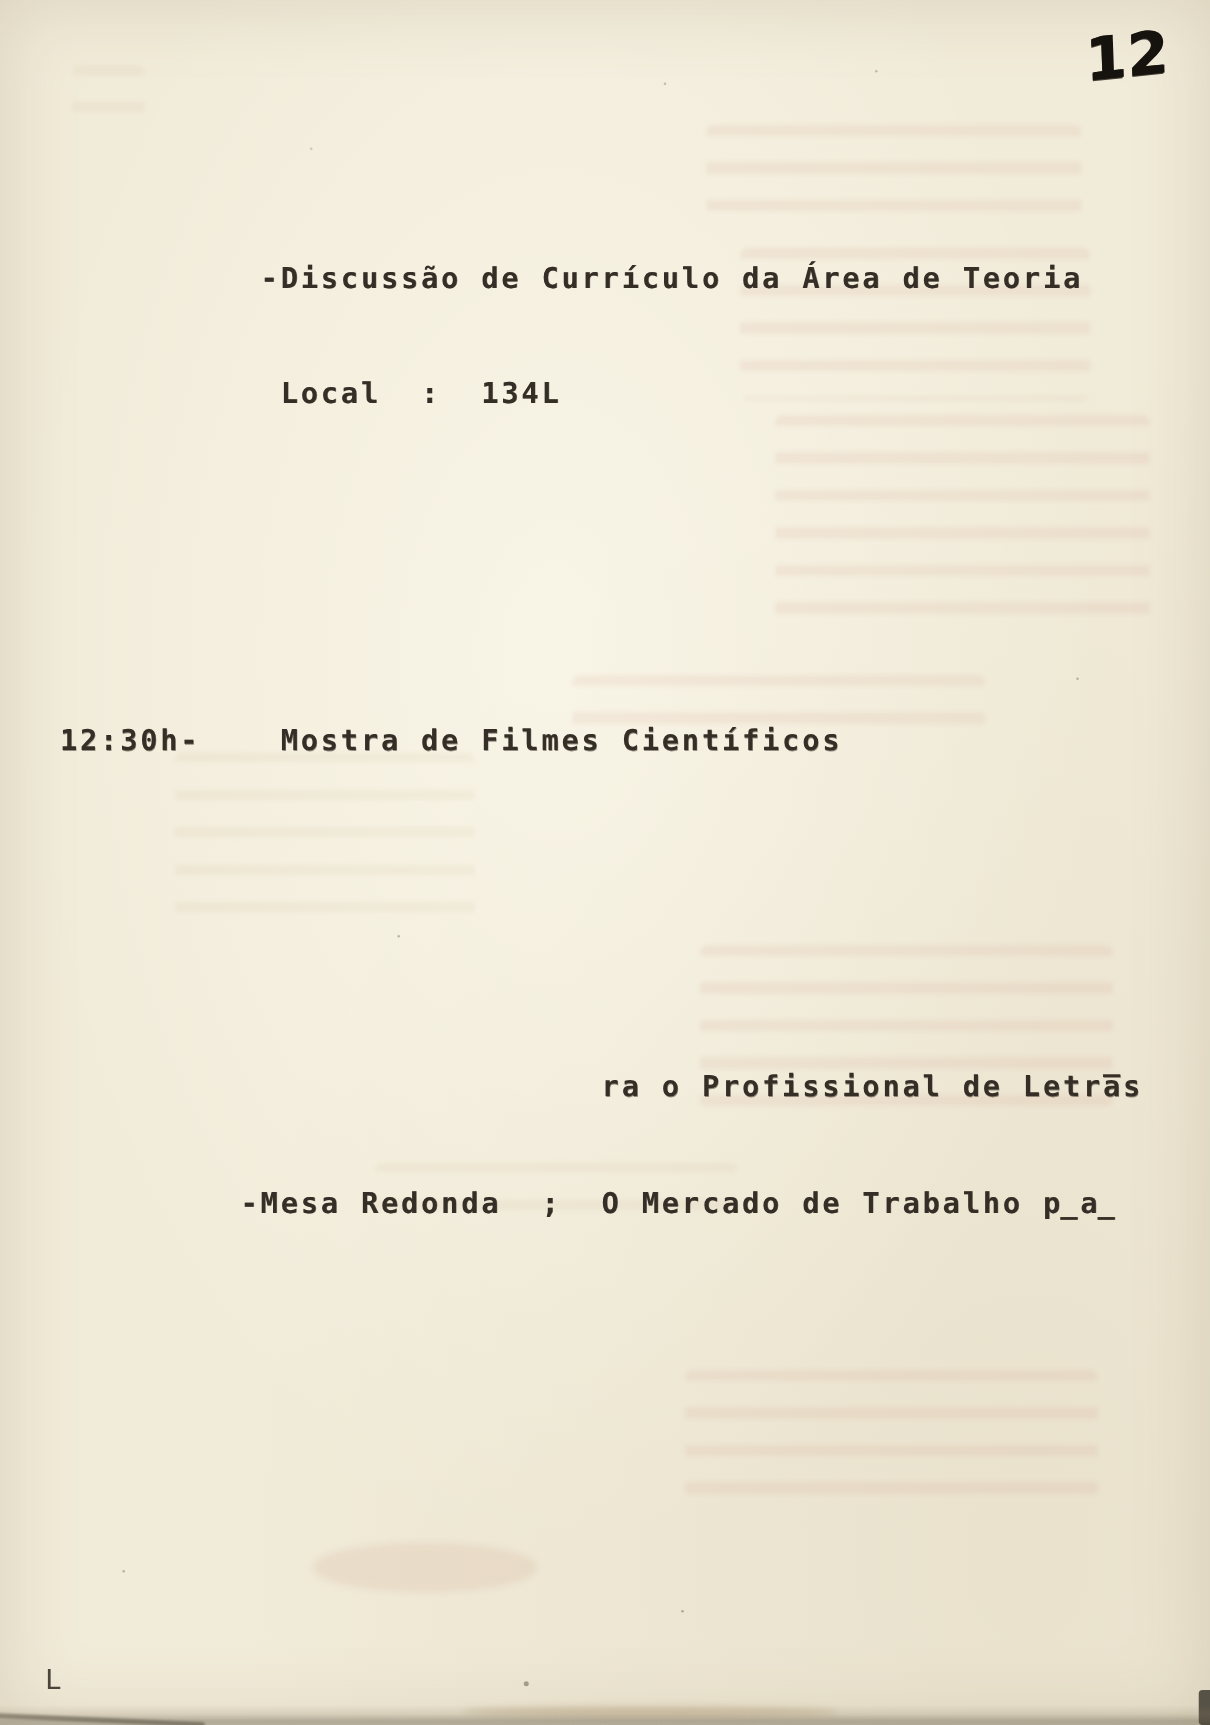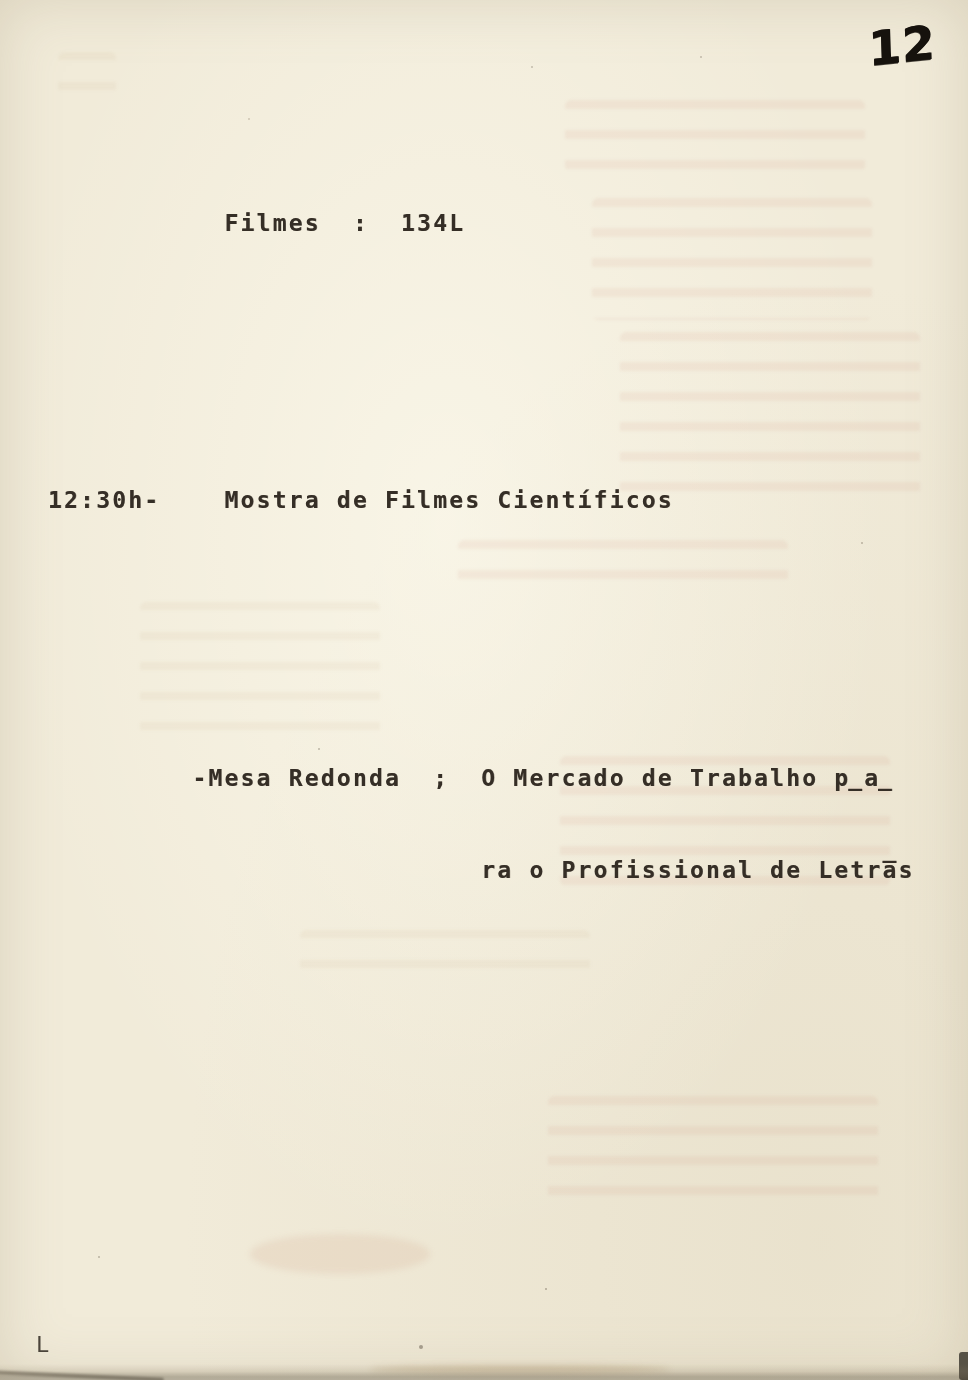--- a/index.html
+++ b/index.html
@@ -115,6 +115,7 @@
   <main class="typed">
 
     <section>
+      <div class="tl">          -Discussão de Currículo da Área de Teoria</div>
       <div class="tl">           Filmes  :  134L</div>
     </section>
 

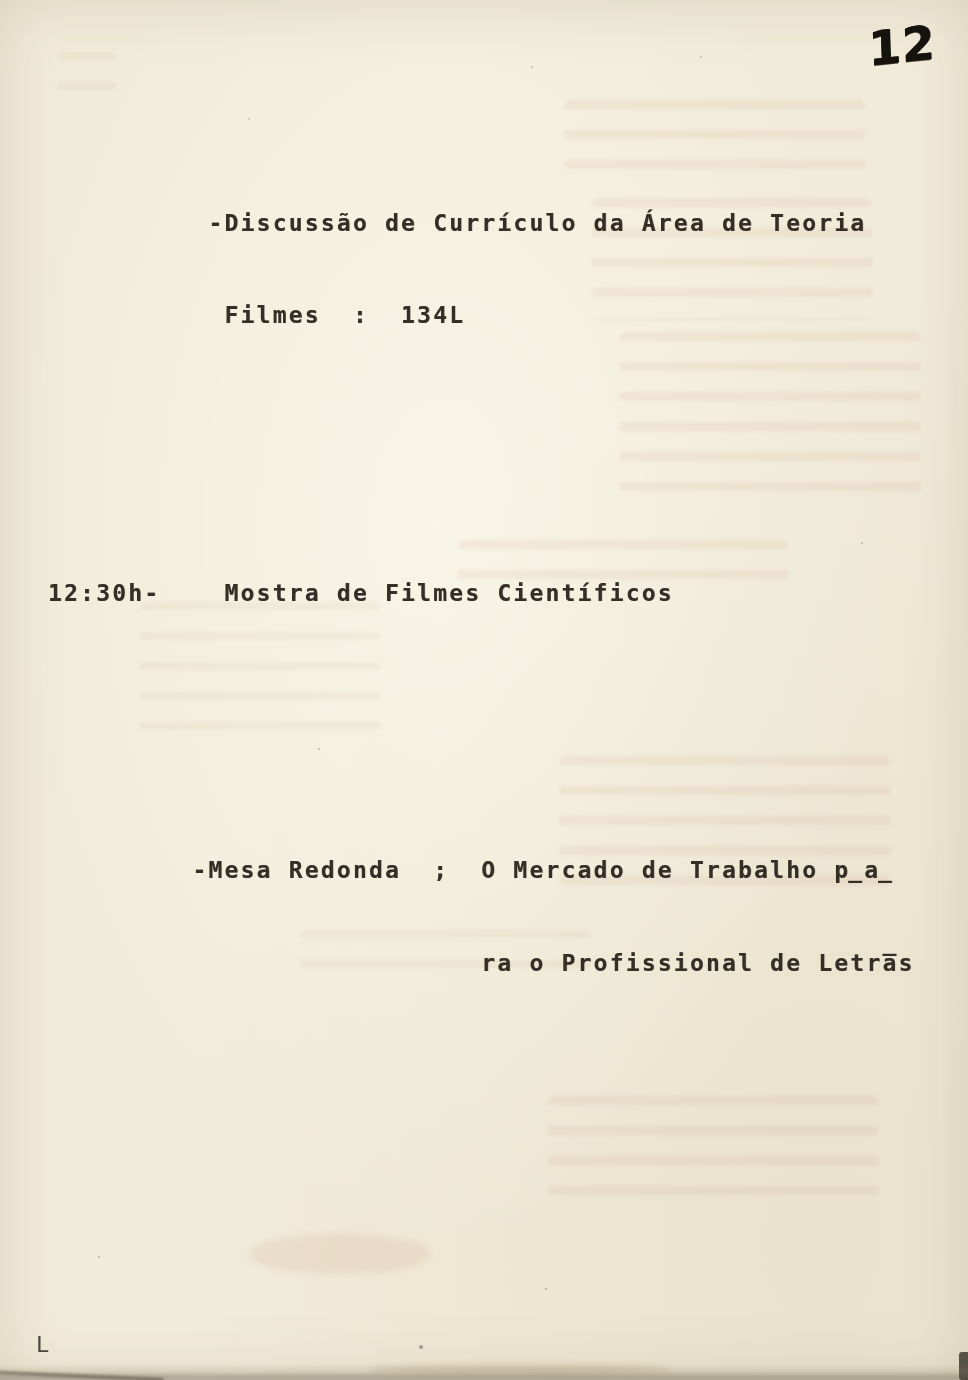--- a/index.html
+++ b/index.html
@@ -116,7 +116,7 @@
 
     <section>
       <div class="tl">          -Discussão de Currículo da Área de Teoria</div>
-      <div class="tl">           Filmes  :  134L</div>
+      <div class="tl">           Local  :  134L</div>
     </section>
 
     <section>

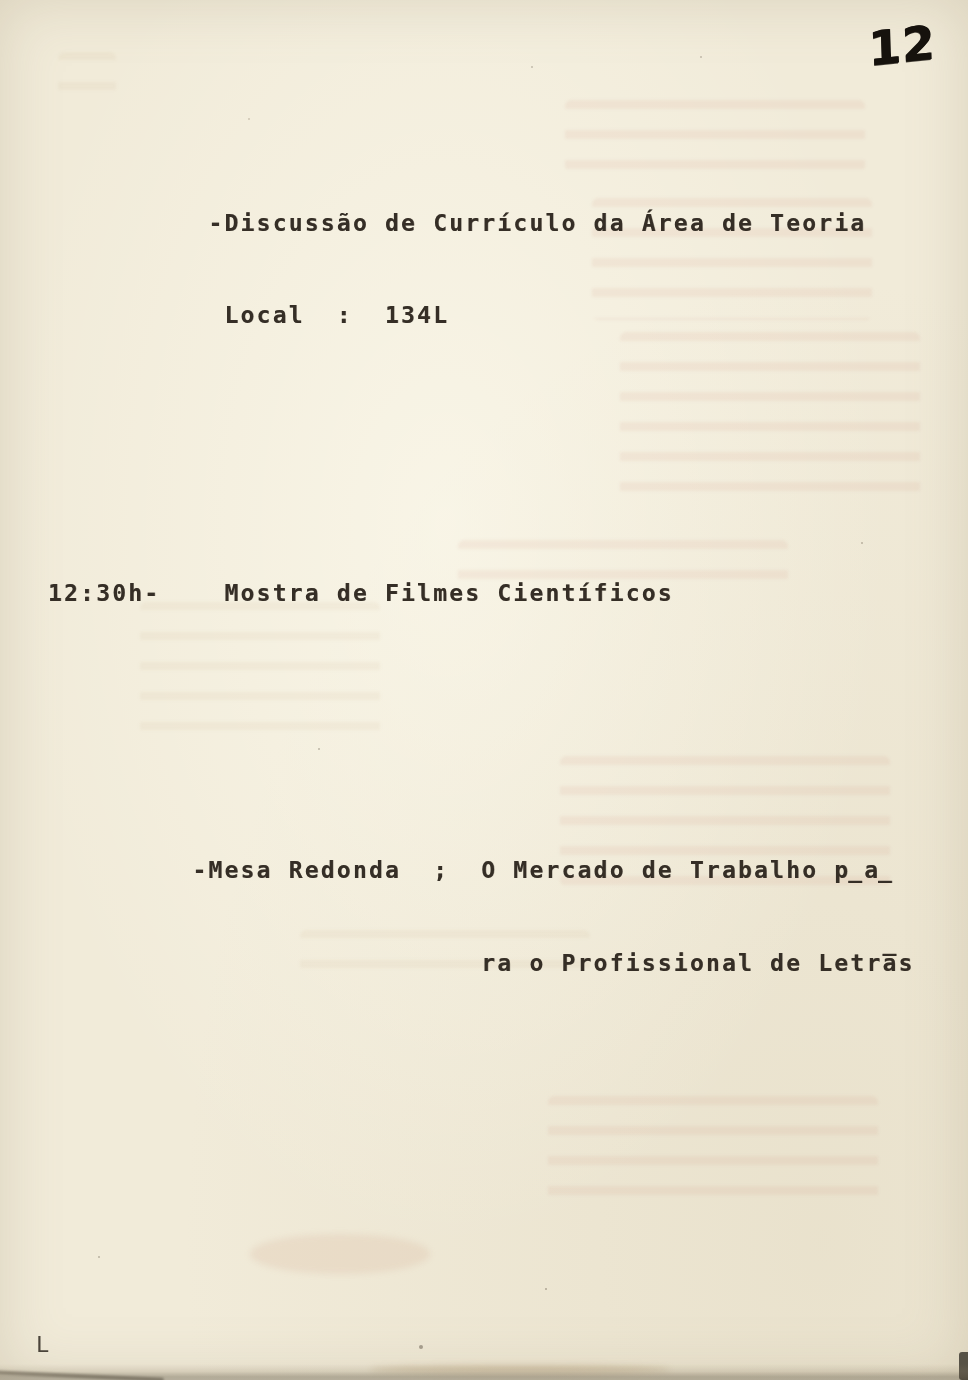--- a/index.html
+++ b/index.html
@@ -124,8 +124,8 @@
     </section>
 
     <section>
+      <div class="tl">                           ra o Profissional de Letra̅s</div>
       <div class="tl">         -Mesa Redonda  ;  O Mercado de Trabalho p̲a̲</div>
-      <div class="tl">                           ra o Profissional de Letra̅s</div>
       
       
       

